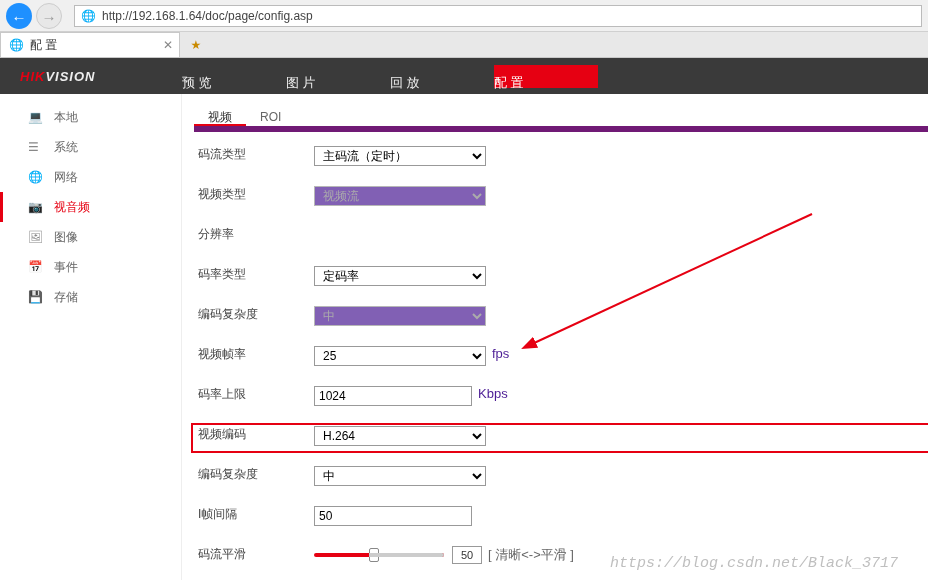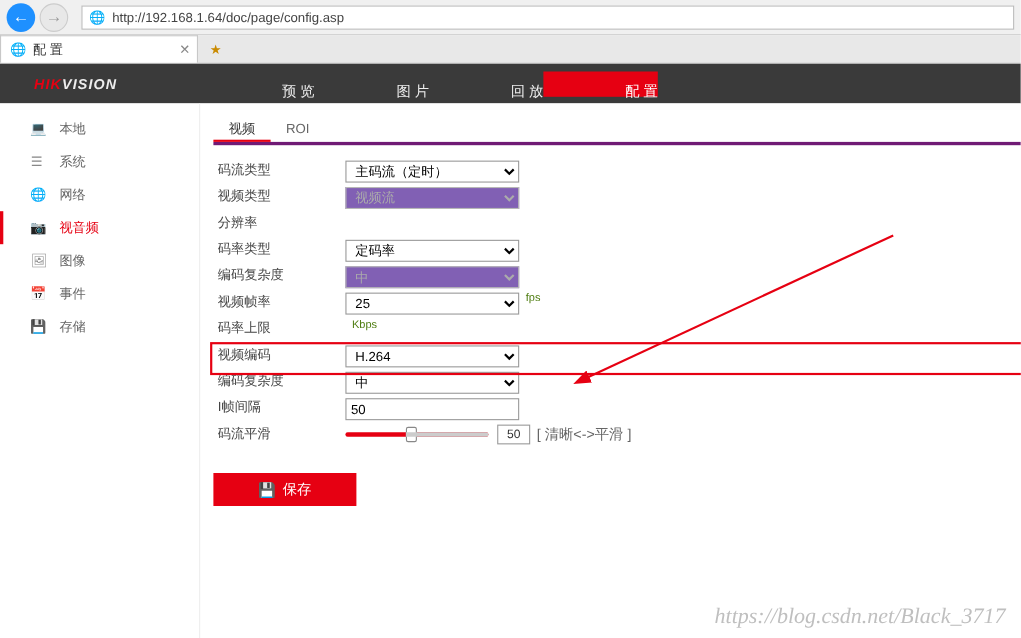--- a/index.html
+++ b/index.html
@@ -16,7 +16,7 @@
 .tab .close{position:absolute;right:6px;color:#888}
 .newtab{width:24px;height:22px;margin-left:4px;display:flex;align-items:center;justify-content:center;color:#c98a00}
 .topnav{height:36px;background:#3a3a3a;display:flex;align-items:center;color:#eee;font-size:13px}
-.logo{width:182px;padding-left:31px;font-weight:bold;font-style:italic;letter-spacing:1px}
+.logo{width:182px;padding-left:20px;font-weight:bold;font-style:italic;letter-spacing:1px}
 .logo .hk{color:#e60012}
 .nav-item{width:104px;text-align:right;line-height:36px;height:23px;cursor:pointer}
 .nav-item.active{background:#e60012;color:#fff}

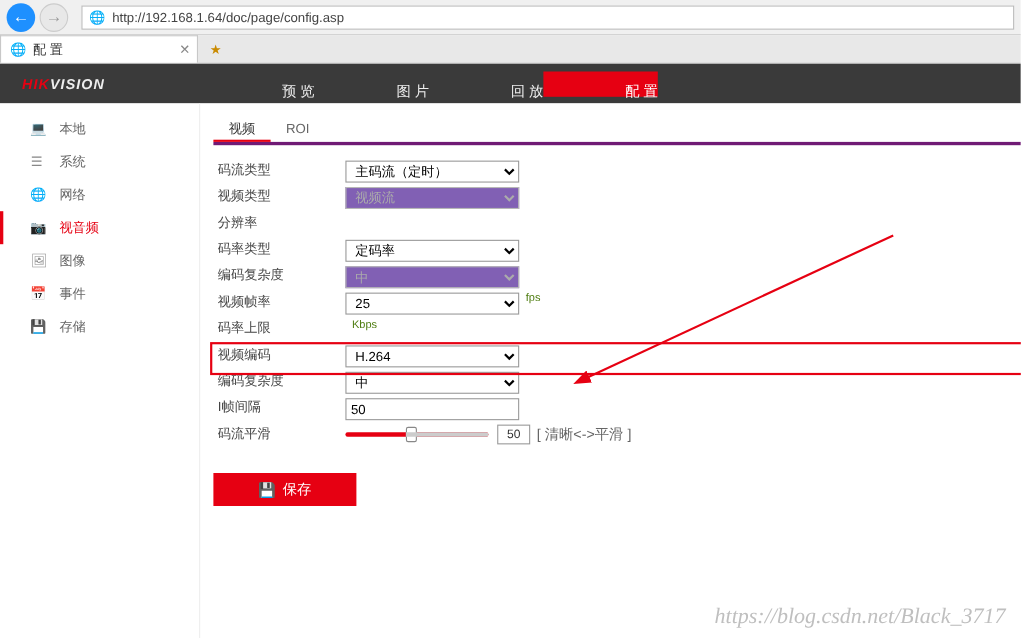--- a/index.html
+++ b/index.html
@@ -18,7 +18,7 @@
 .topnav{height:36px;background:#3a3a3a;display:flex;align-items:center;color:#eee;font-size:13px}
 .logo{width:182px;padding-left:20px;font-weight:bold;font-style:italic;letter-spacing:1px}
 .logo .hk{color:#e60012}
-.nav-item{width:104px;text-align:right;line-height:36px;height:23px;cursor:pointer}
+.nav-item{width:104px;text-align:left;line-height:36px;height:23px;cursor:pointer}
 .nav-item.active{background:#e60012;color:#fff}
 .main{display:flex;height:486px;background:#fff}
 .sidebar{width:182px;border-right:1px solid #eee;padding-top:8px}

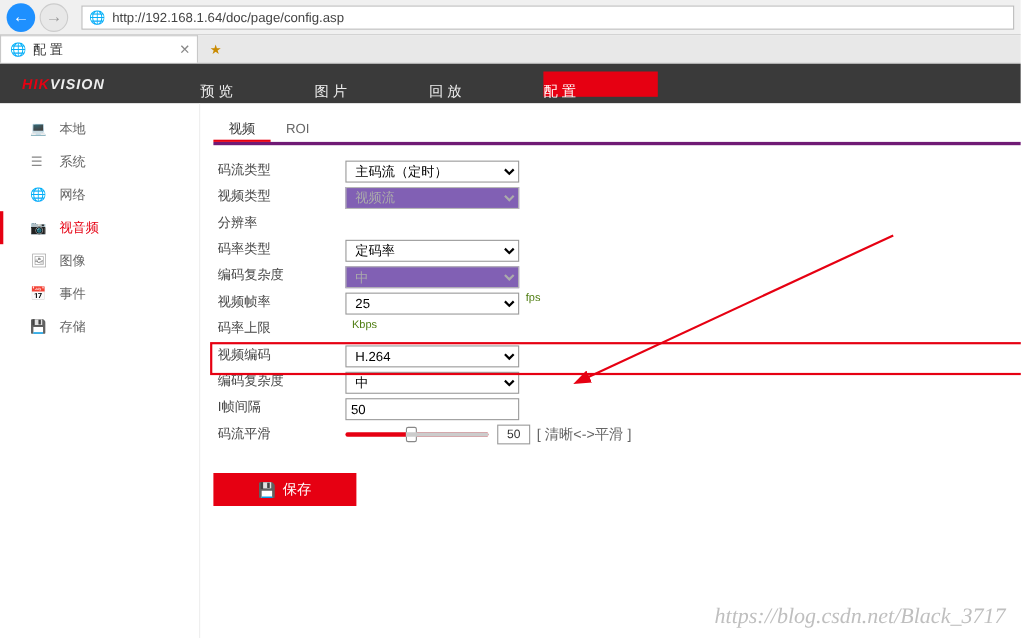--- a/index.html
+++ b/index.html
@@ -28,7 +28,7 @@
 .side-item.active .icon{color:#e60012}
 .side-item.active::before{content:"";position:absolute;left:0;top:0;bottom:0;width:3px;background:#e60012}
 .content{flex:1;padding:10px 0 0 12px;position:relative}
-.subtabs{display:flex;height:28px;border-bottom:3px solid #701a75;font-size:12px}
+.subtabs{display:flex;height:28px;border-bottom:6px solid #701a75;font-size:12px}
 .subtab{padding:0 14px;line-height:26px;color:#666;cursor:pointer}
 .subtab.active{color:#333;border-bottom:2px solid #e60012}
 .form{padding:14px 0 0 0}

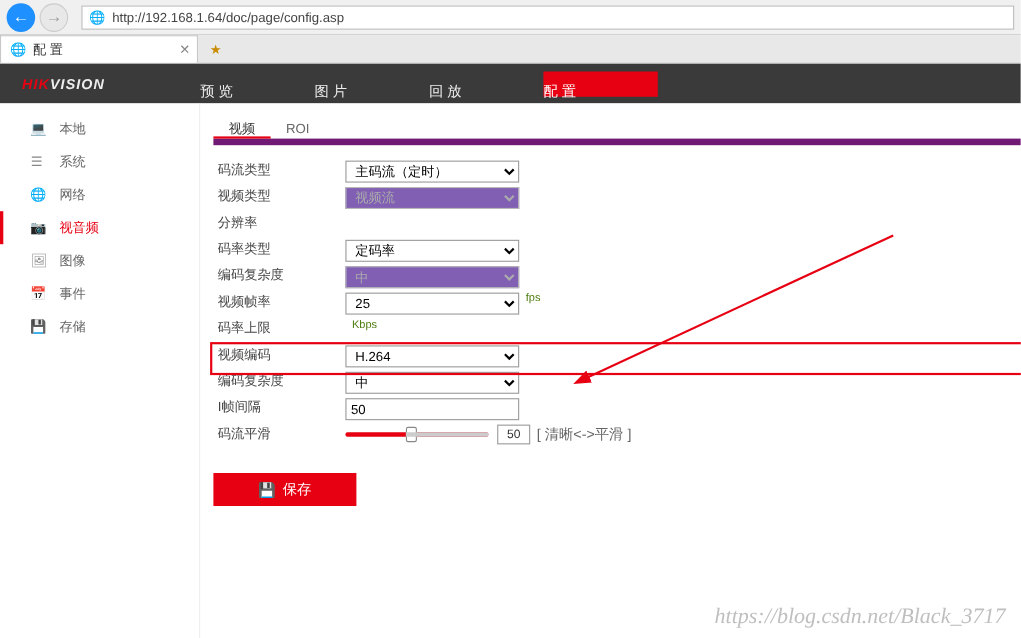--- a/index.html
+++ b/index.html
@@ -35,7 +35,7 @@
 .row{display:flex;align-items:flex-start;height:24px;margin-bottom:0}
 .row+.row{margin-top:0}
 .lbl{width:120px;padding-left:4px;color:#444;font-size:12px}
-.ctrl{width:158px}
+.ctrl{width:172px}
 select,input[type=text]{width:158px;height:20px;border:1px solid #999;font-size:12px;padding:0 4px;background:#fff;font-family:inherit}
 select:disabled{background:#4c1d95;color:#888}
 .unit{margin-left:6px;color:#4d7c0f;font-size:10px}

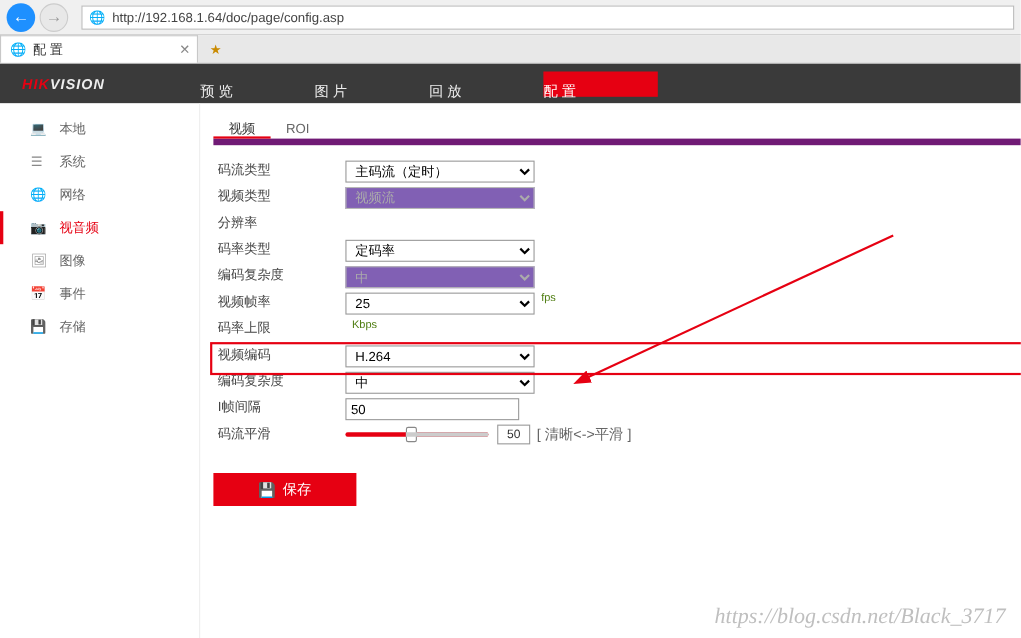--- a/index.html
+++ b/index.html
@@ -33,7 +33,7 @@
 .subtab.active{color:#333;border-bottom:2px solid #e60012}
 .form{padding:14px 0 0 0}
 .row{display:flex;align-items:flex-start;height:24px;margin-bottom:0}
-.row+.row{margin-top:0}
+.row+.row{margin-top:16px}
 .lbl{width:120px;padding-left:4px;color:#444;font-size:12px}
 .ctrl{width:172px}
 select,input[type=text]{width:158px;height:20px;border:1px solid #999;font-size:12px;padding:0 4px;background:#fff;font-family:inherit}

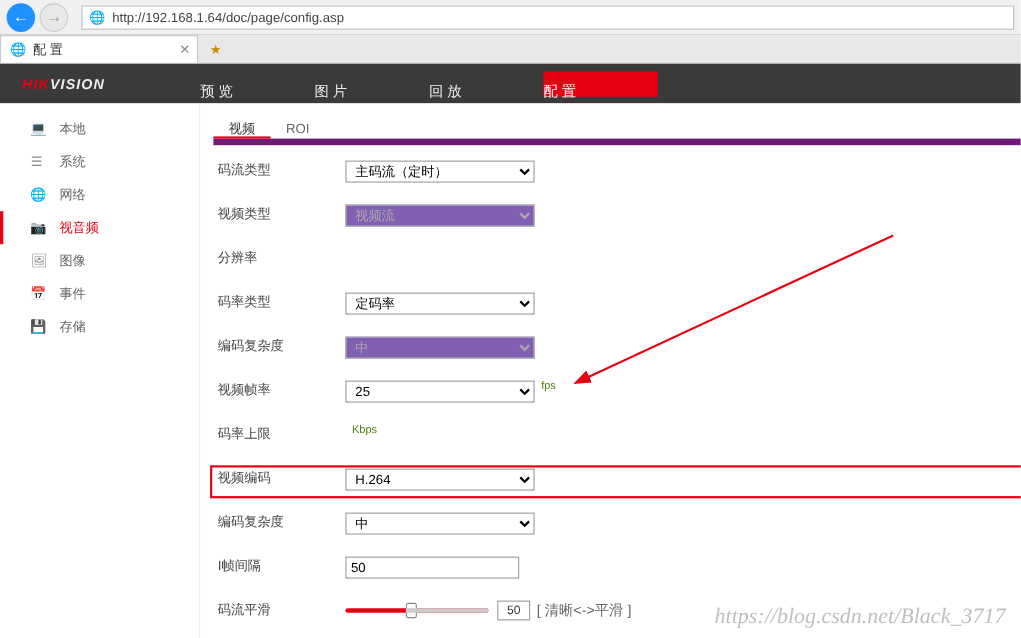--- a/index.html
+++ b/index.html
@@ -38,7 +38,7 @@
 .ctrl{width:172px}
 select,input[type=text]{width:158px;height:20px;border:1px solid #999;font-size:12px;padding:0 4px;background:#fff;font-family:inherit}
 select:disabled{background:#4c1d95;color:#888}
-.unit{margin-left:6px;color:#4d7c0f;font-size:10px}
+.unit{margin-left:6px;color:#4c1d95;font-size:13px}
 .highlight{outline:2px solid #e60012;outline-offset:1px}
 .slider-row{display:flex;align-items:center}
 .slider-track{width:130px;height:4px;background:#e60012;position:relative;border-radius:2px}

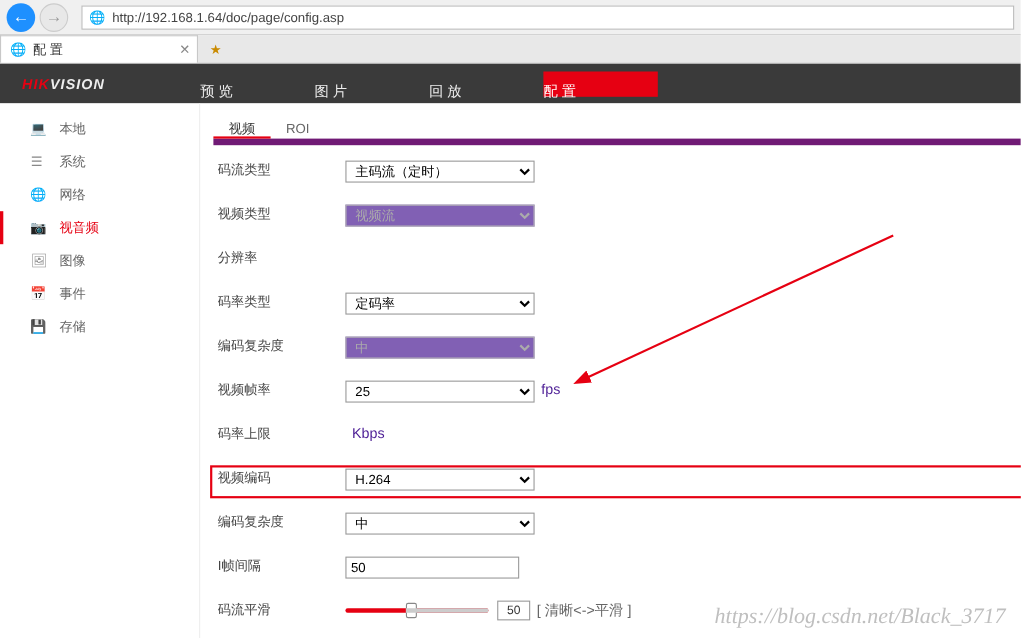--- a/index.html
+++ b/index.html
@@ -153,6 +153,7 @@
 
       <div class="row">
           <div class="lbl">码率上限</div>
+        <input type="text" class="ctrl" value="1024" style="">
         <span class="unit">Kbps</span>
         </div>
 

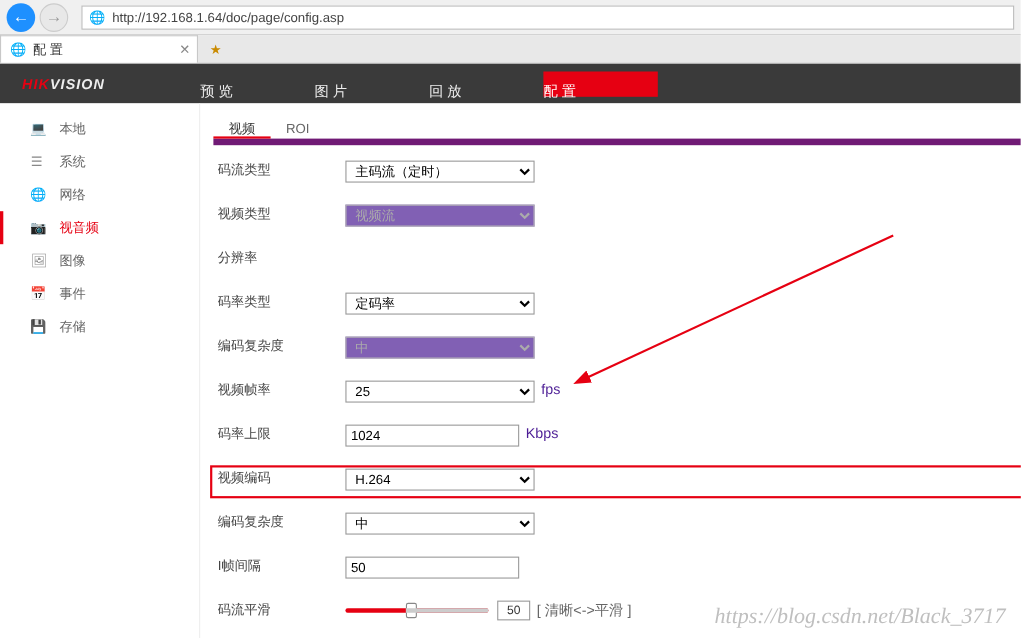--- a/index.html
+++ b/index.html
@@ -49,7 +49,7 @@
 .save-btn{margin-top:20px;width:130px;height:30px;background:#e60012;color:#fff;display:flex;align-items:center;justify-content:center;cursor:pointer;font-size:13px;border:none}
 .save-btn .icon{margin-right:6px}
 .arrow{position:absolute;pointer-events:none}
-.watermark{position:absolute;right:14px;bottom:8px;color:#bfbfbf;font-family:Liberation Serif, serif;font-style:italic;font-size:20px}
+.watermark{position:absolute;right:30px;bottom:8px;color:#bfbfbf;font-family:Liberation Mono, monospace;font-style:italic;font-size:15px}
 </style>
 </head>
 <body>

